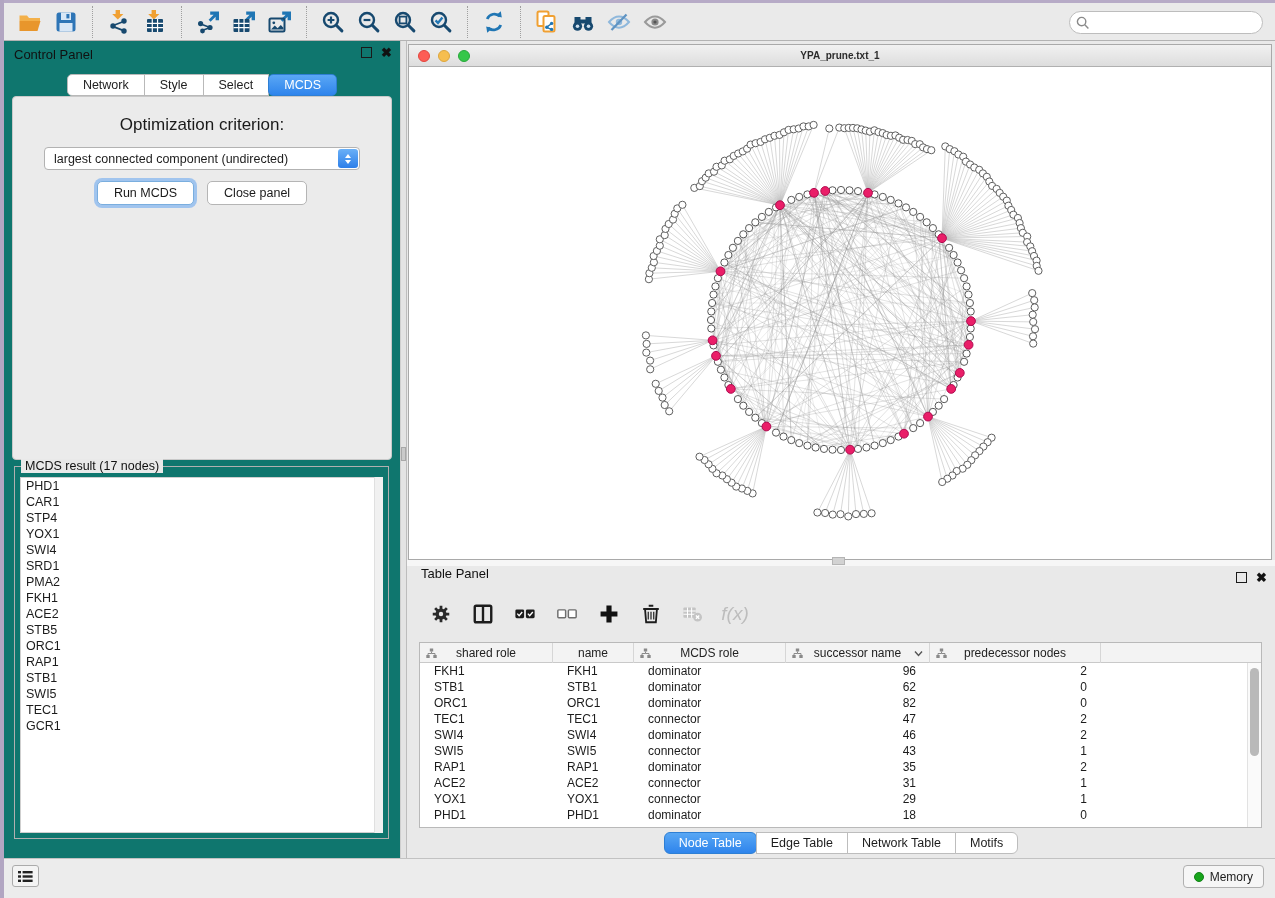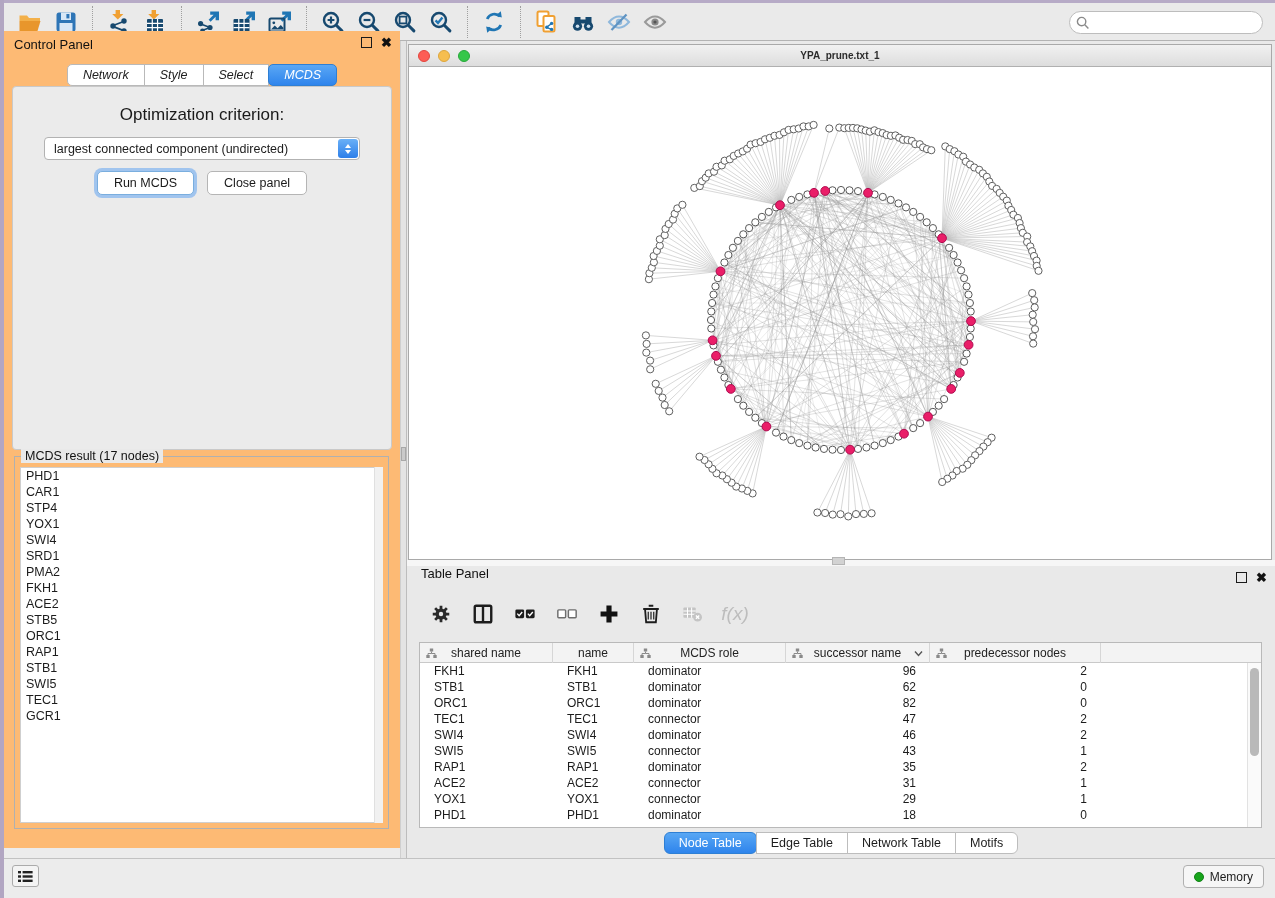--- a/index.html
+++ b/index.html
@@ -24,7 +24,7 @@
       padding:0 10px 0 26px; font-size:12px; outline:none; font-family:"Liberation Sans",sans-serif; }
 
   
-  .control-panel { position:absolute; left:4px; top:31px; width:396px; height:817px; background:#fdba74; }
+  .control-panel { position:absolute; left:4px; top:41px; width:396px; height:817px; background:#0f766e; }
   .panel-titlebar { position:relative; height:27px; display:flex; align-items:center; padding:0 10px; font-size:13px; color:#111; }
   .pt-icons { position:absolute; right:8px; top:6px; display:flex; gap:9px; align-items:center; }
   .float-btn { width:11px; height:11px; border:1.6px solid #1a1a1a; background:transparent; display:inline-block; }

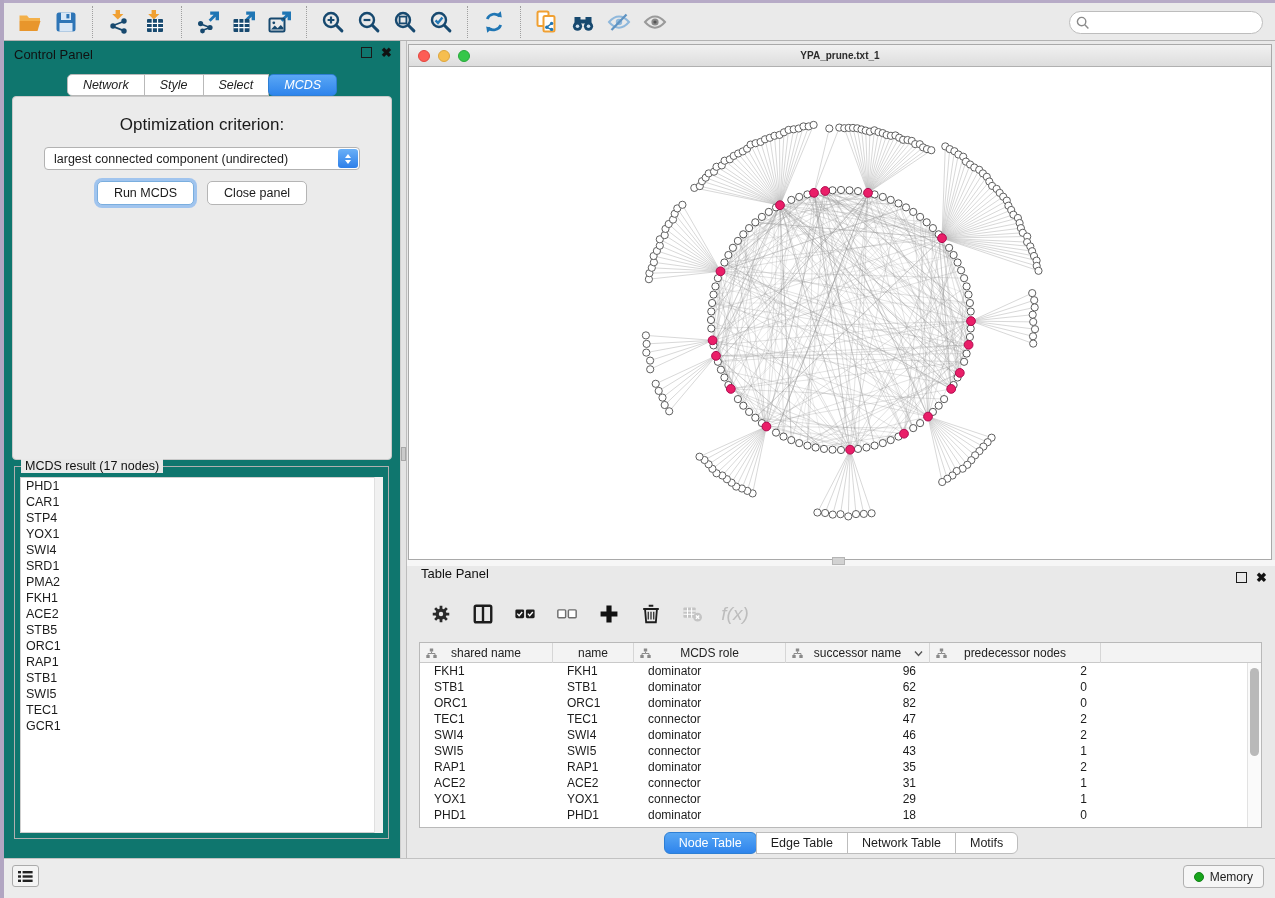--- a/index.html
+++ b/index.html
@@ -29,7 +29,7 @@
   .pt-icons { position:absolute; right:8px; top:6px; display:flex; gap:9px; align-items:center; }
   .float-btn { width:11px; height:11px; border:1.6px solid #1a1a1a; background:transparent; display:inline-block; }
   .close-x { font-size:13px; font-weight:bold; color:#111; line-height:11px; }
-  .ctab-row { position:absolute; left:0; top:33px; width:100%; display:flex; justify-content:center;font-style:italic; }
+  .ctab-row { position:absolute; left:0; top:33px; width:100%; display:flex; justify-content:center; }
   .ctab { height:22px; line-height:20px; padding:0 15px; background:#fff; border:1px solid #b9b9b9; margin-left:-1px;
       font-size:12.5px; color:#222; }
   .ctab:first-child { border-radius:5px 0 0 5px; margin-left:0; }

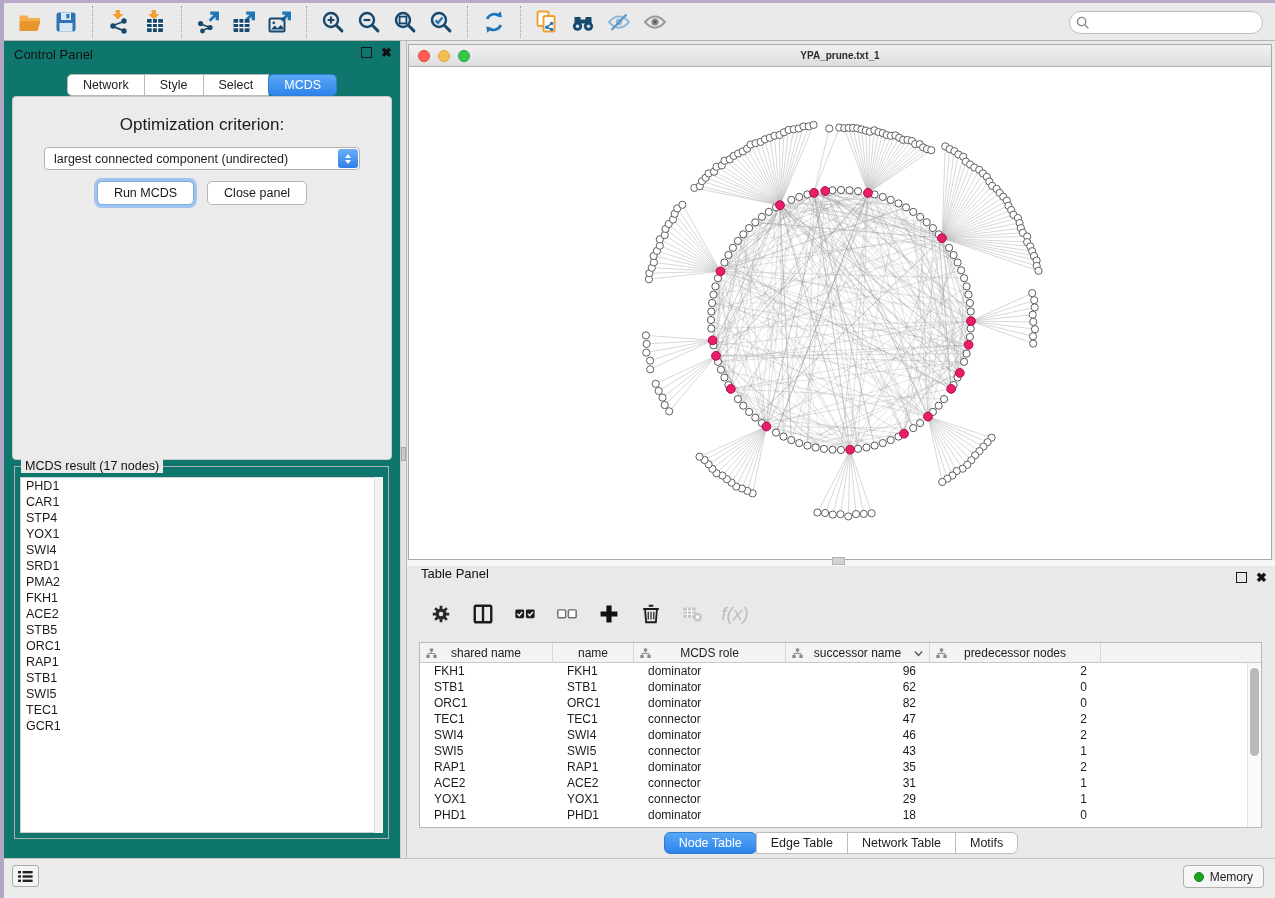--- a/index.html
+++ b/index.html
@@ -1103,7 +1103,7 @@
               </g>
               <path d="M5.5 3.5v2M5.5 5.5H2v1.5M5.5 5.5H9v1.5" fill="none" stroke="#8a8a8a" stroke-width="1"></path>
             </svg>
-            <span>shared name</span>
+            <span>shared role</span>
           </div>
           <div class="th" style="width: 81px;">
             <span>name</span>

